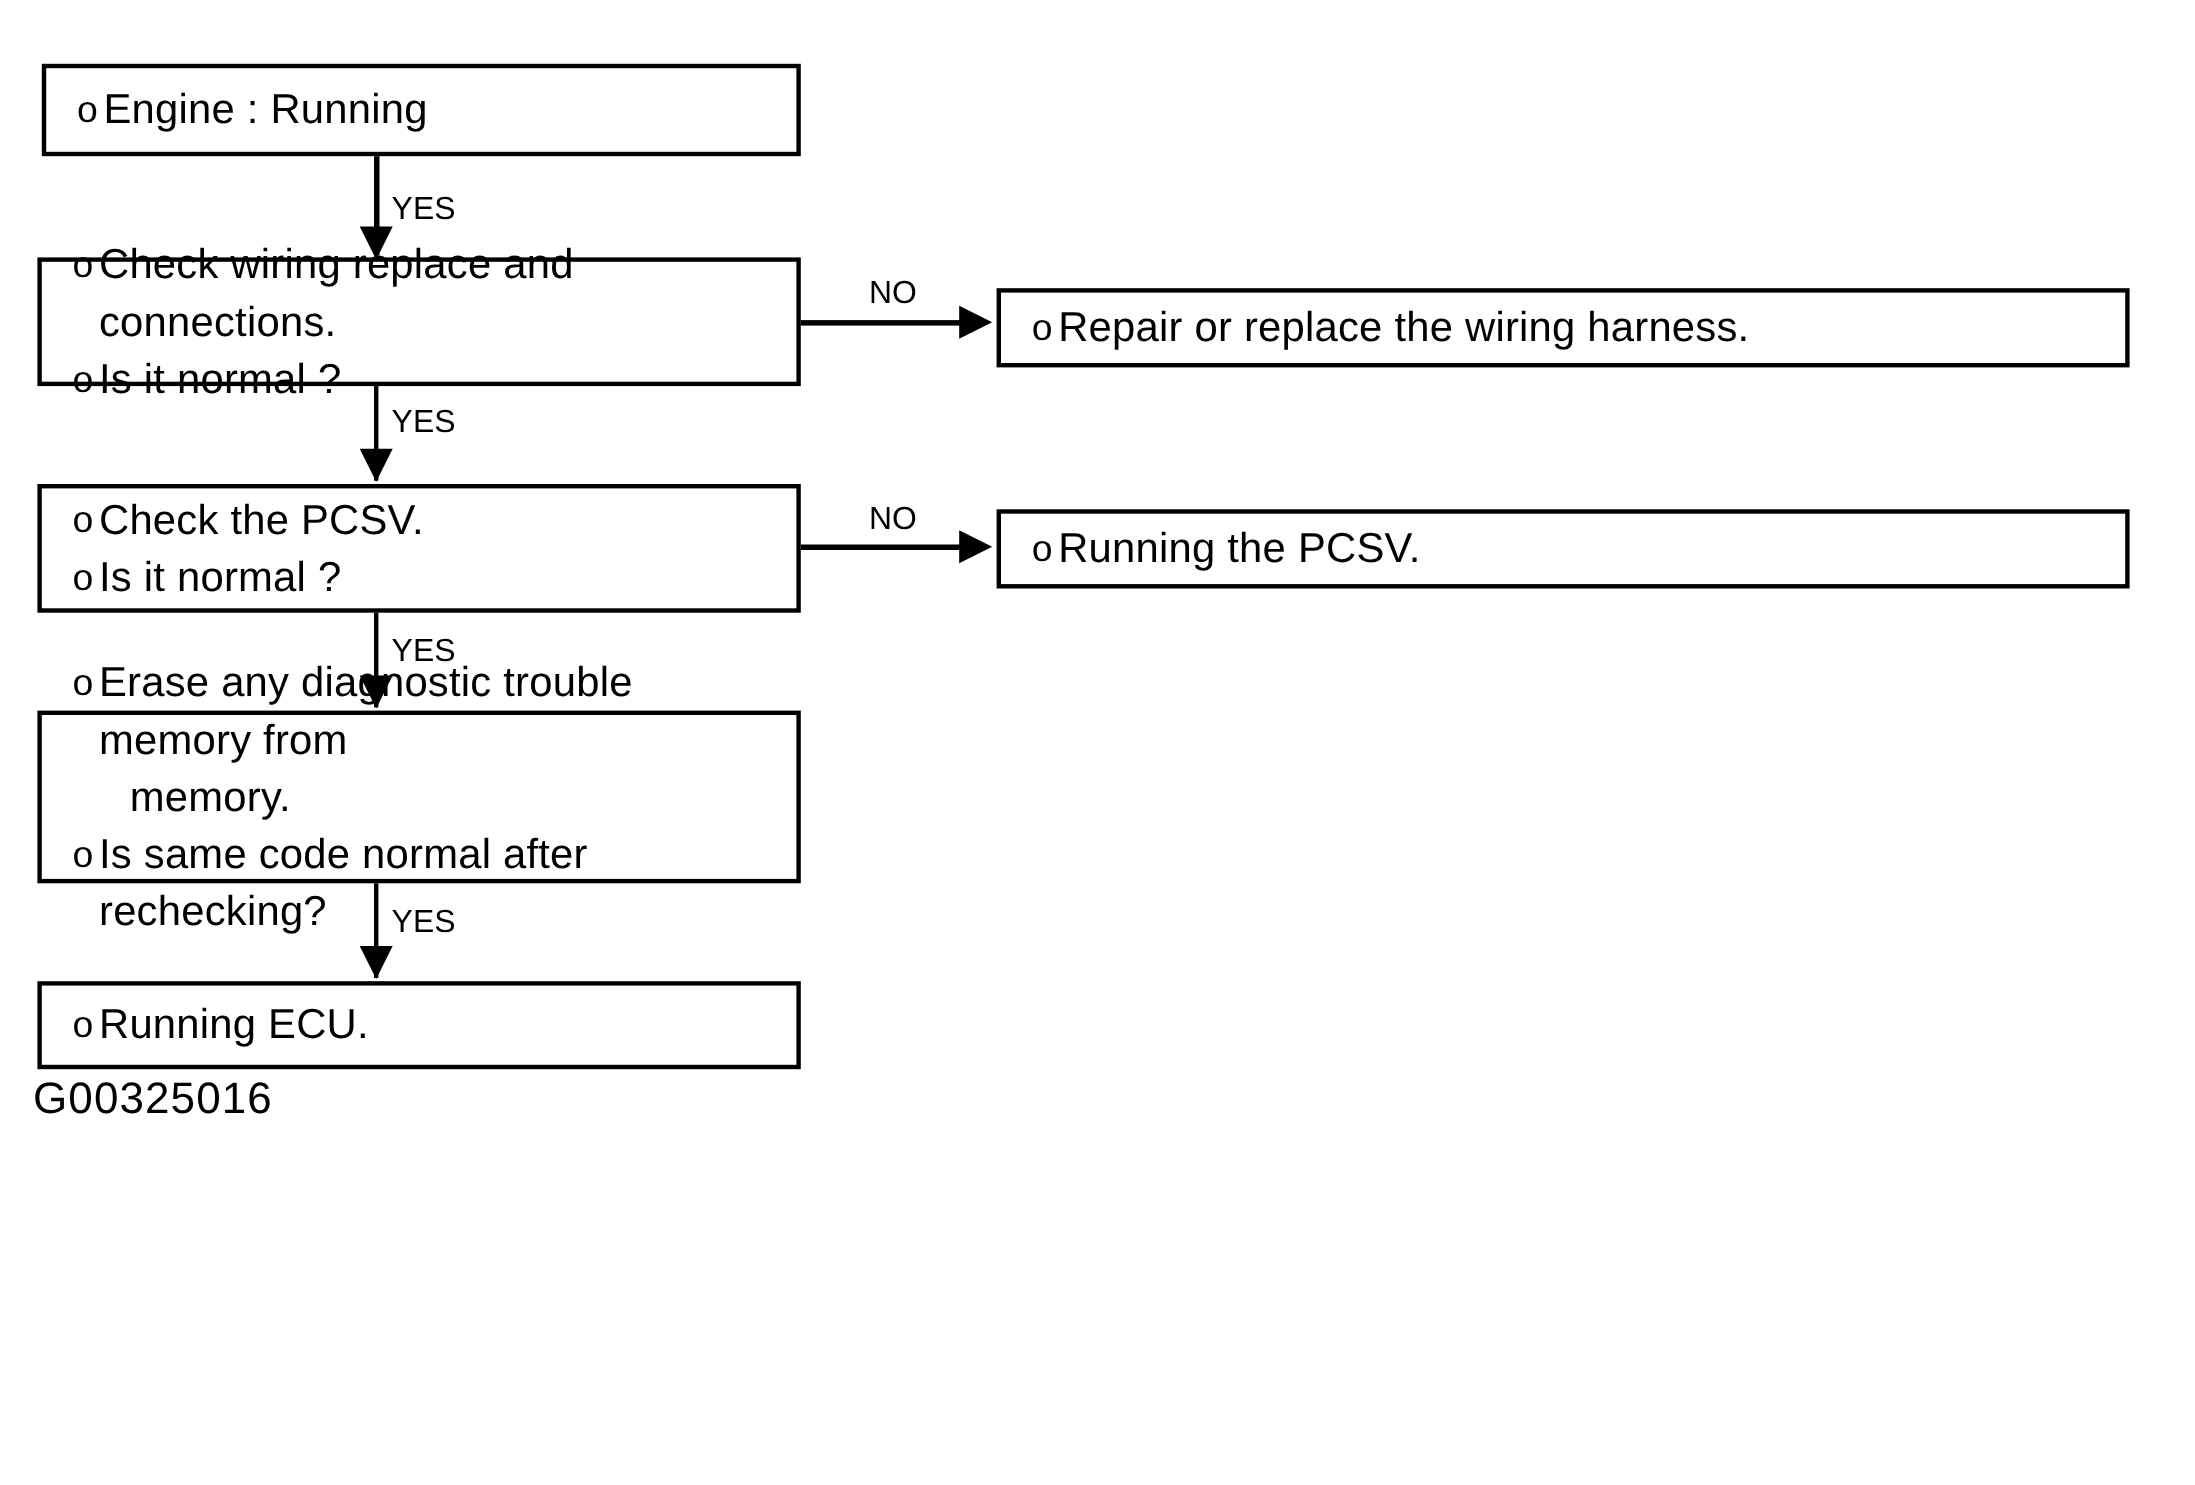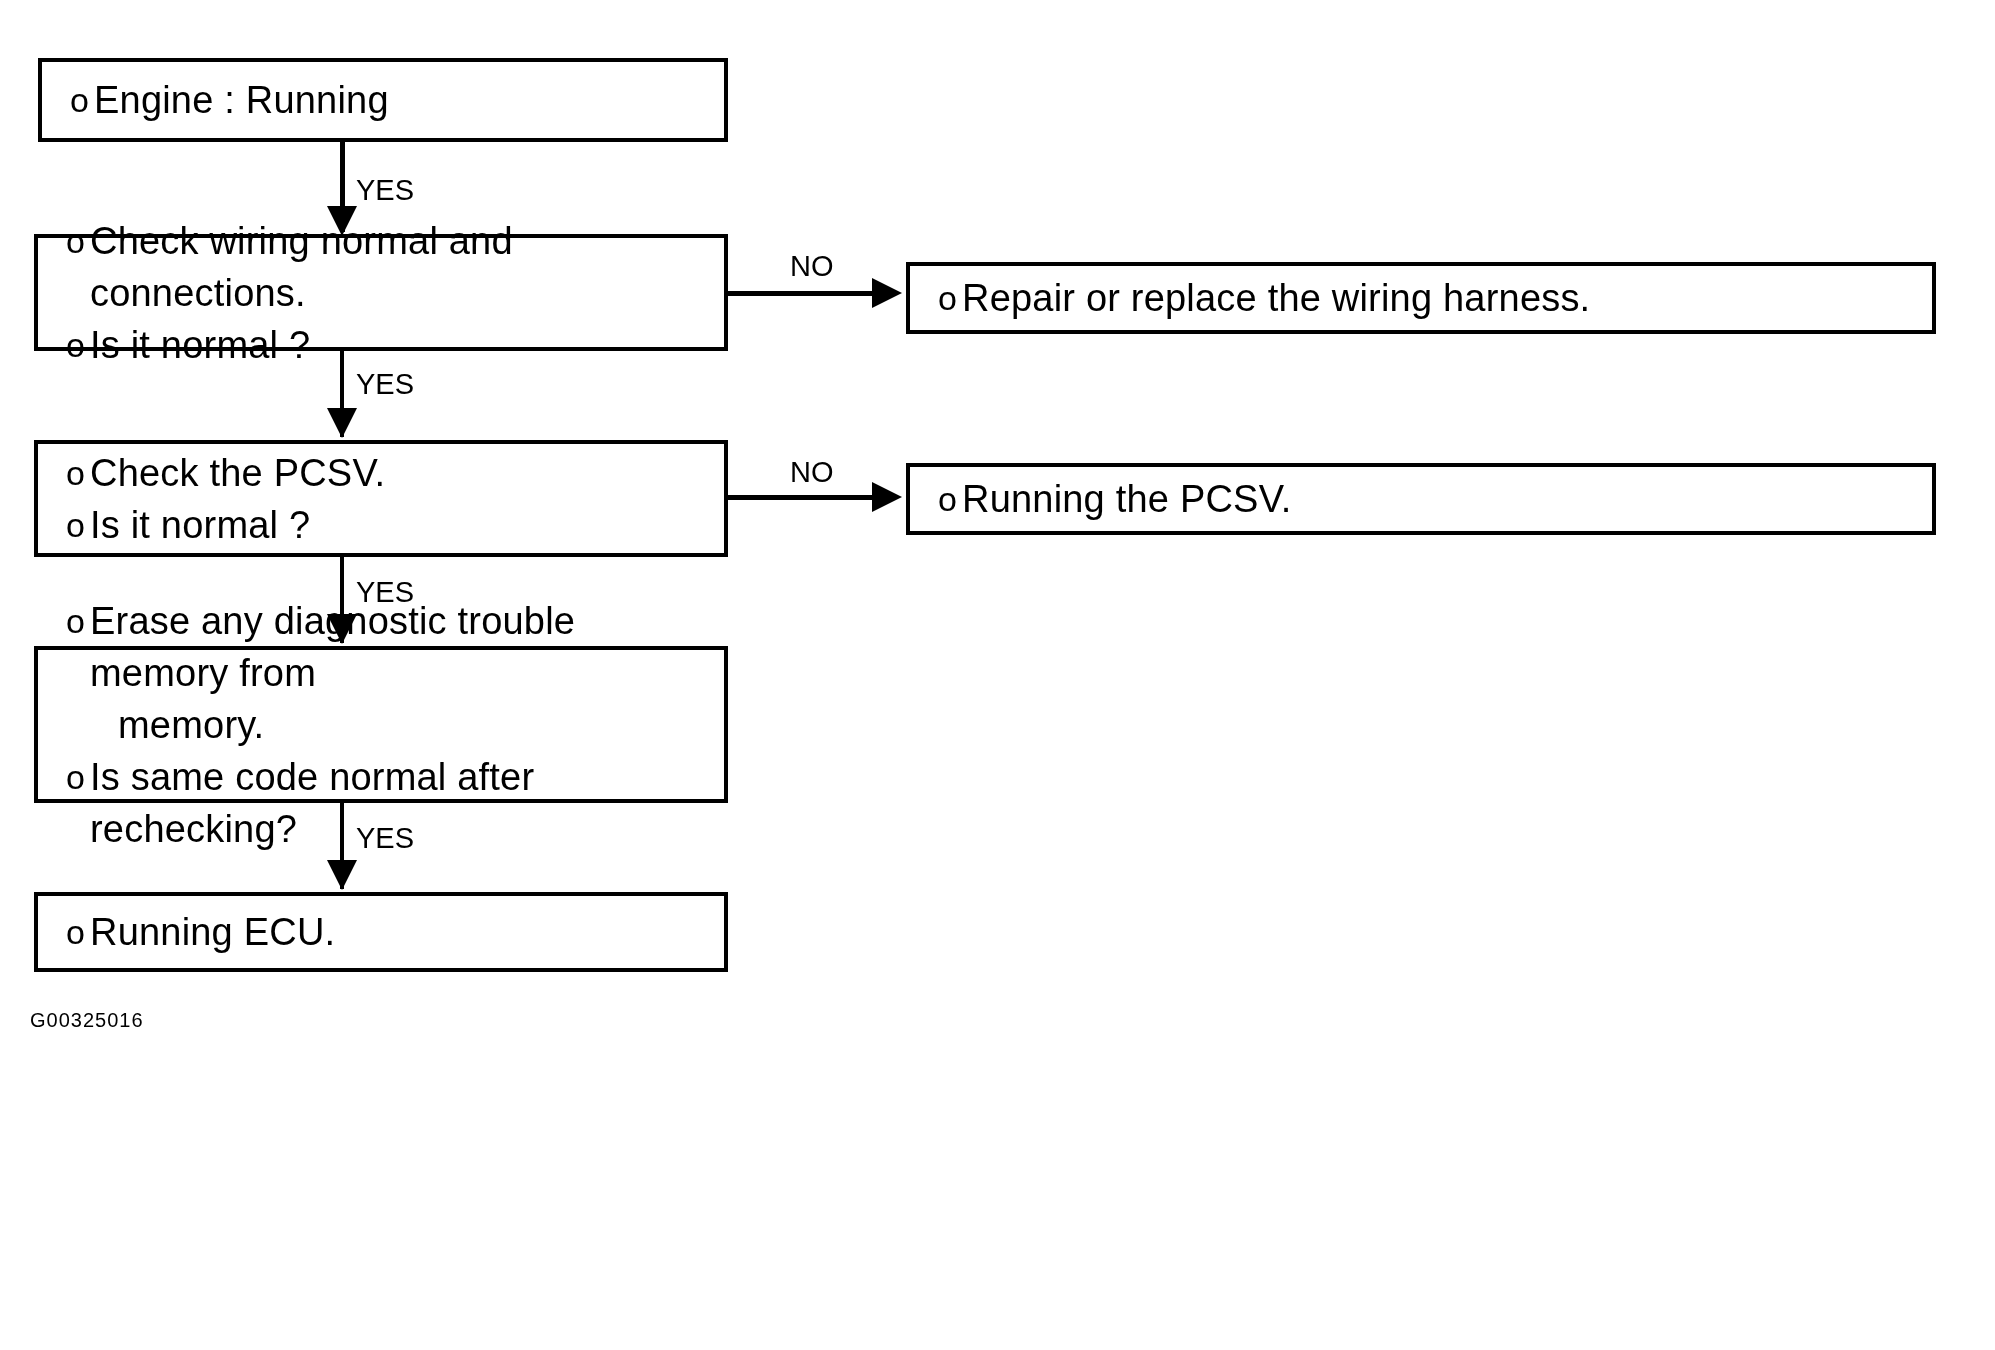--- a/index.html
+++ b/index.html
@@ -111,7 +111,7 @@
   <div class="box" style="left:34px; top:234px; width:694px; height:117px;">
     <div class="line">
       <span class="bullet">o</span>
-      <span class="ltext">Check wiring normal and connections.</span>
+      <span class="ltext">Check wiring replace and connections.</span>
     </div>
     <div class="line">
       <span class="bullet">o</span>

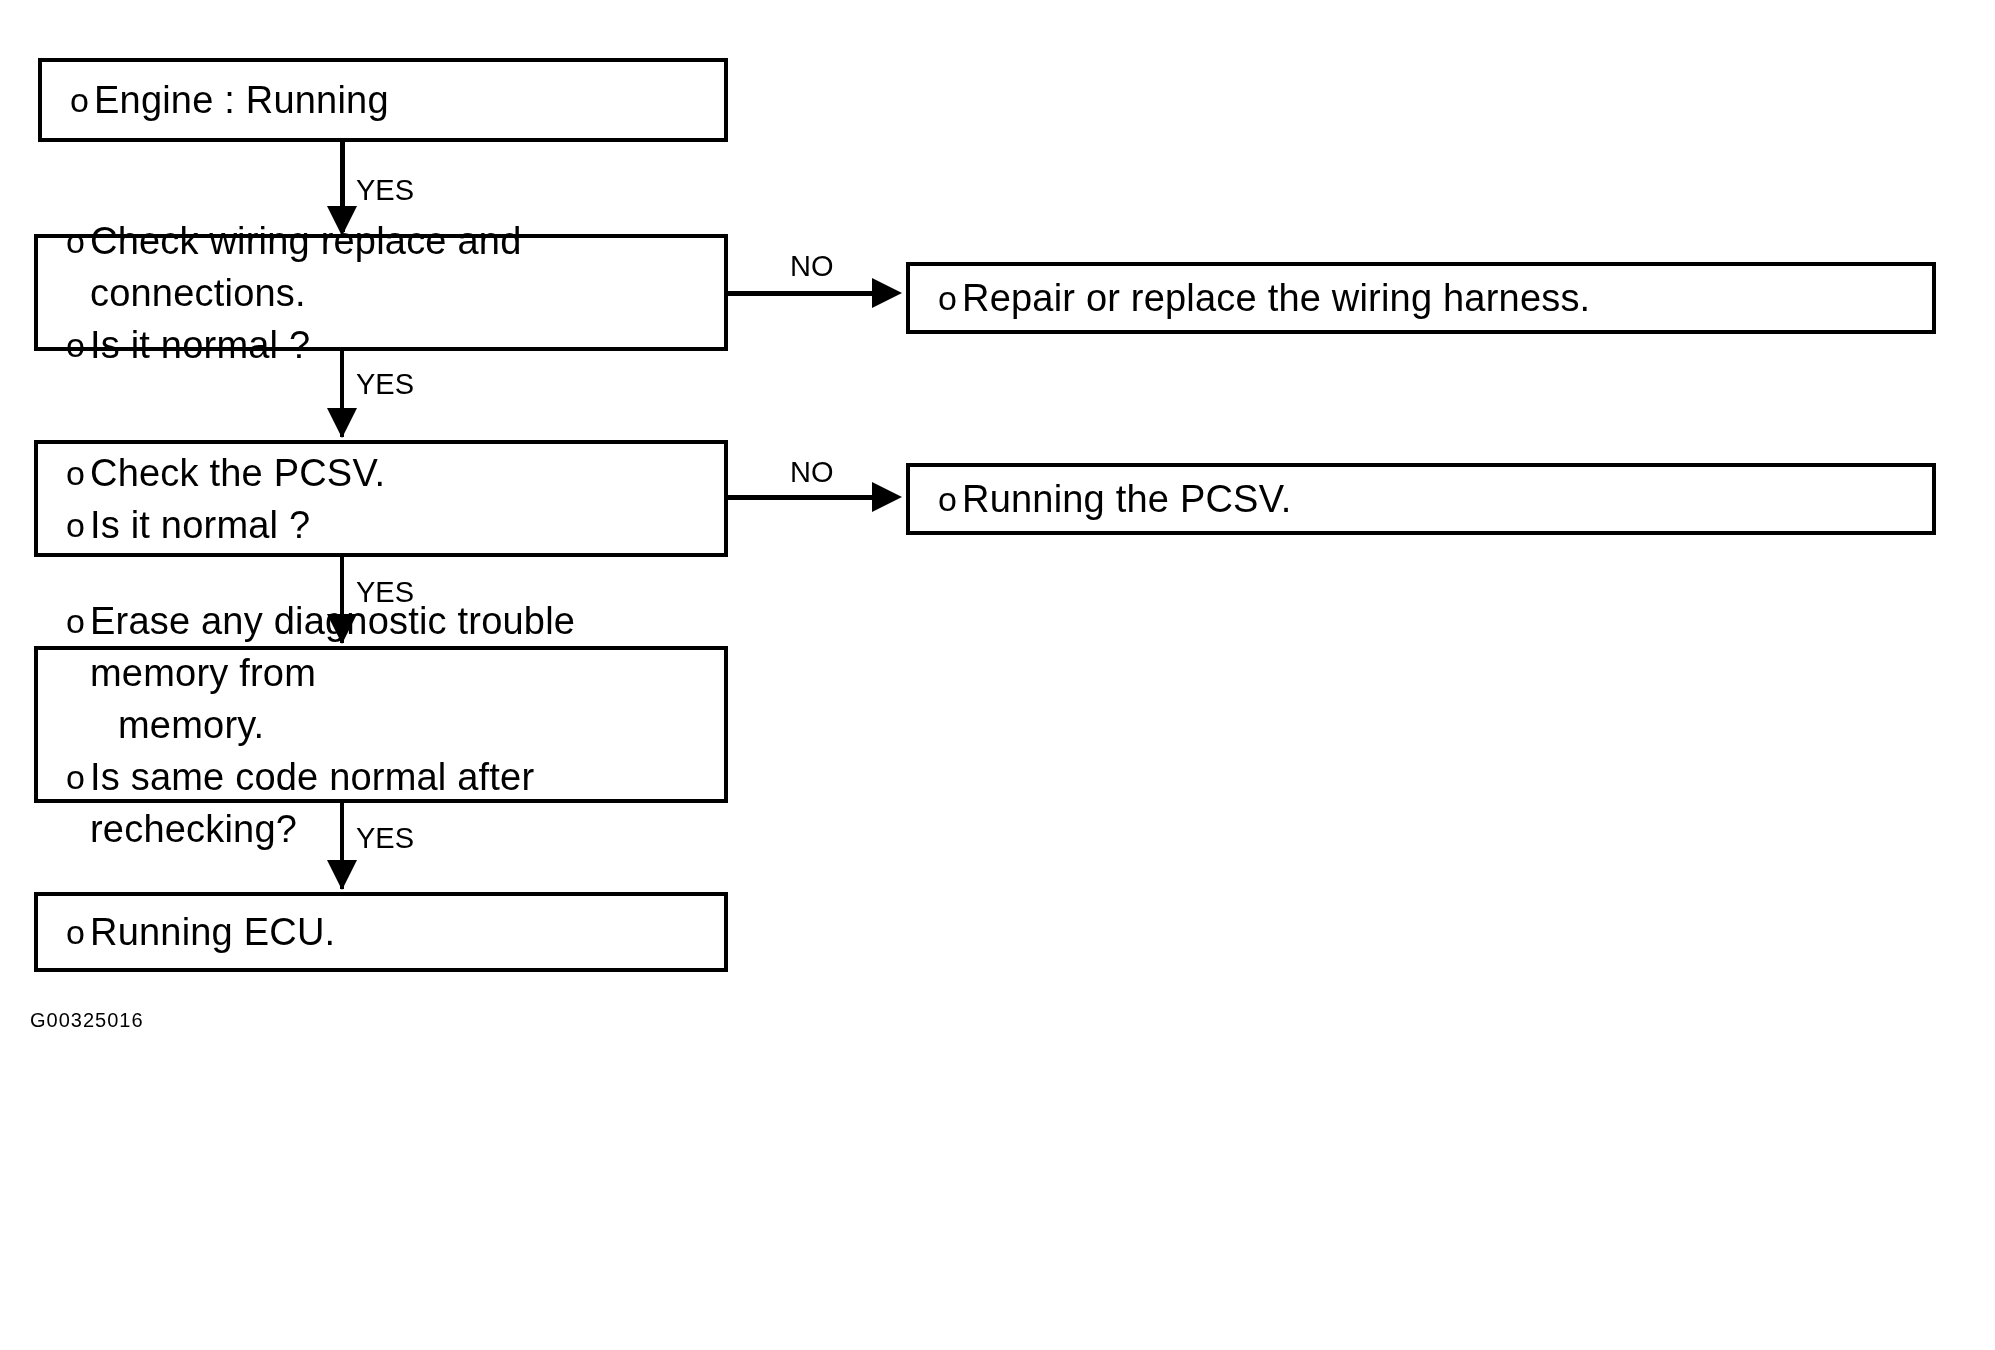--- a/index.html
+++ b/index.html
@@ -86,10 +86,9 @@
   }
   .fig-id {
     position: absolute;
-    font-size: 20px;
+    font-size: 40px;
     line-height: 34px;
     letter-spacing: 1px;
-    margin-top: 21px;
   }
 </style>
 </head>

